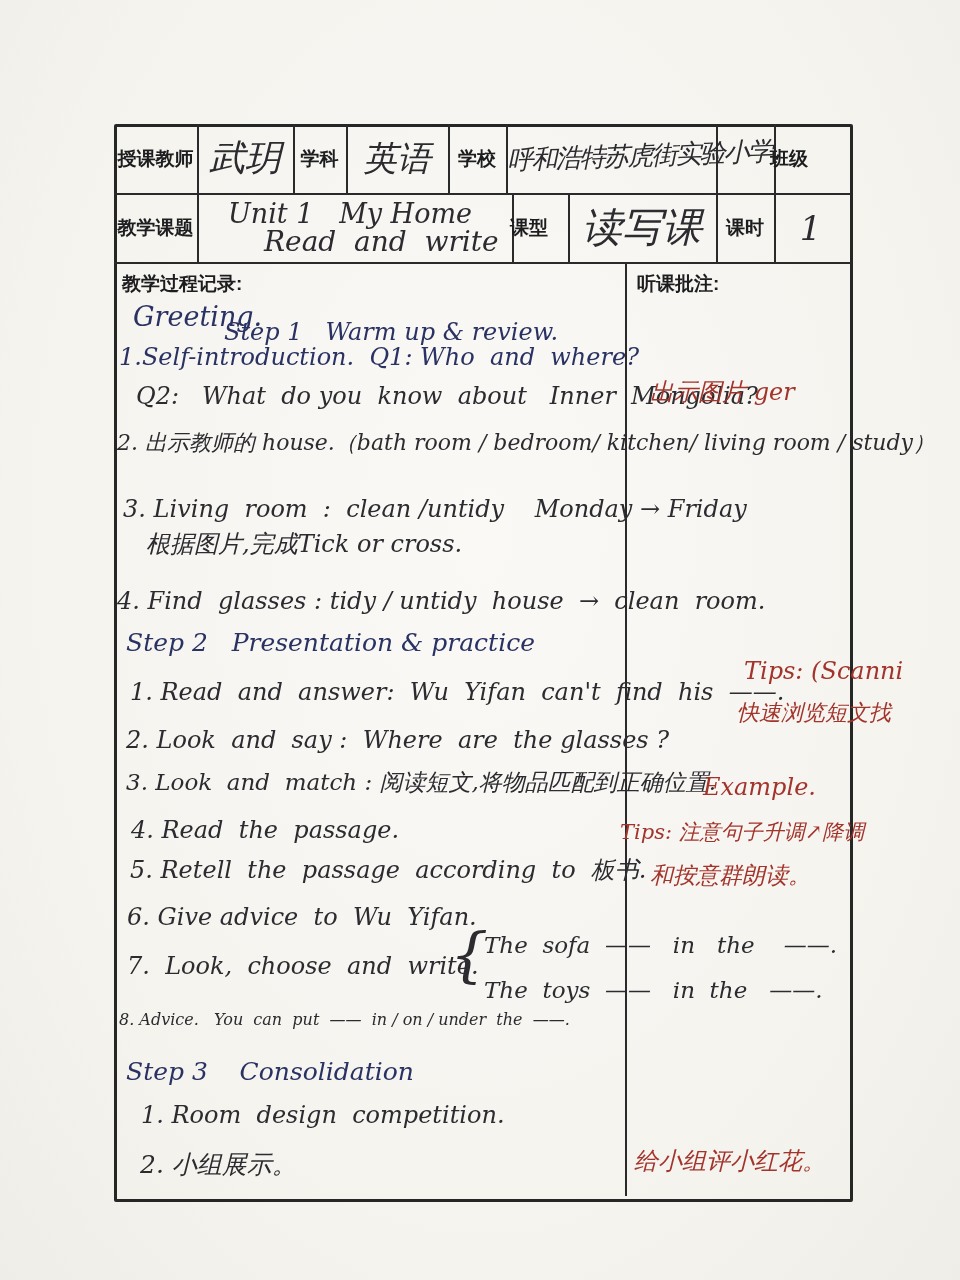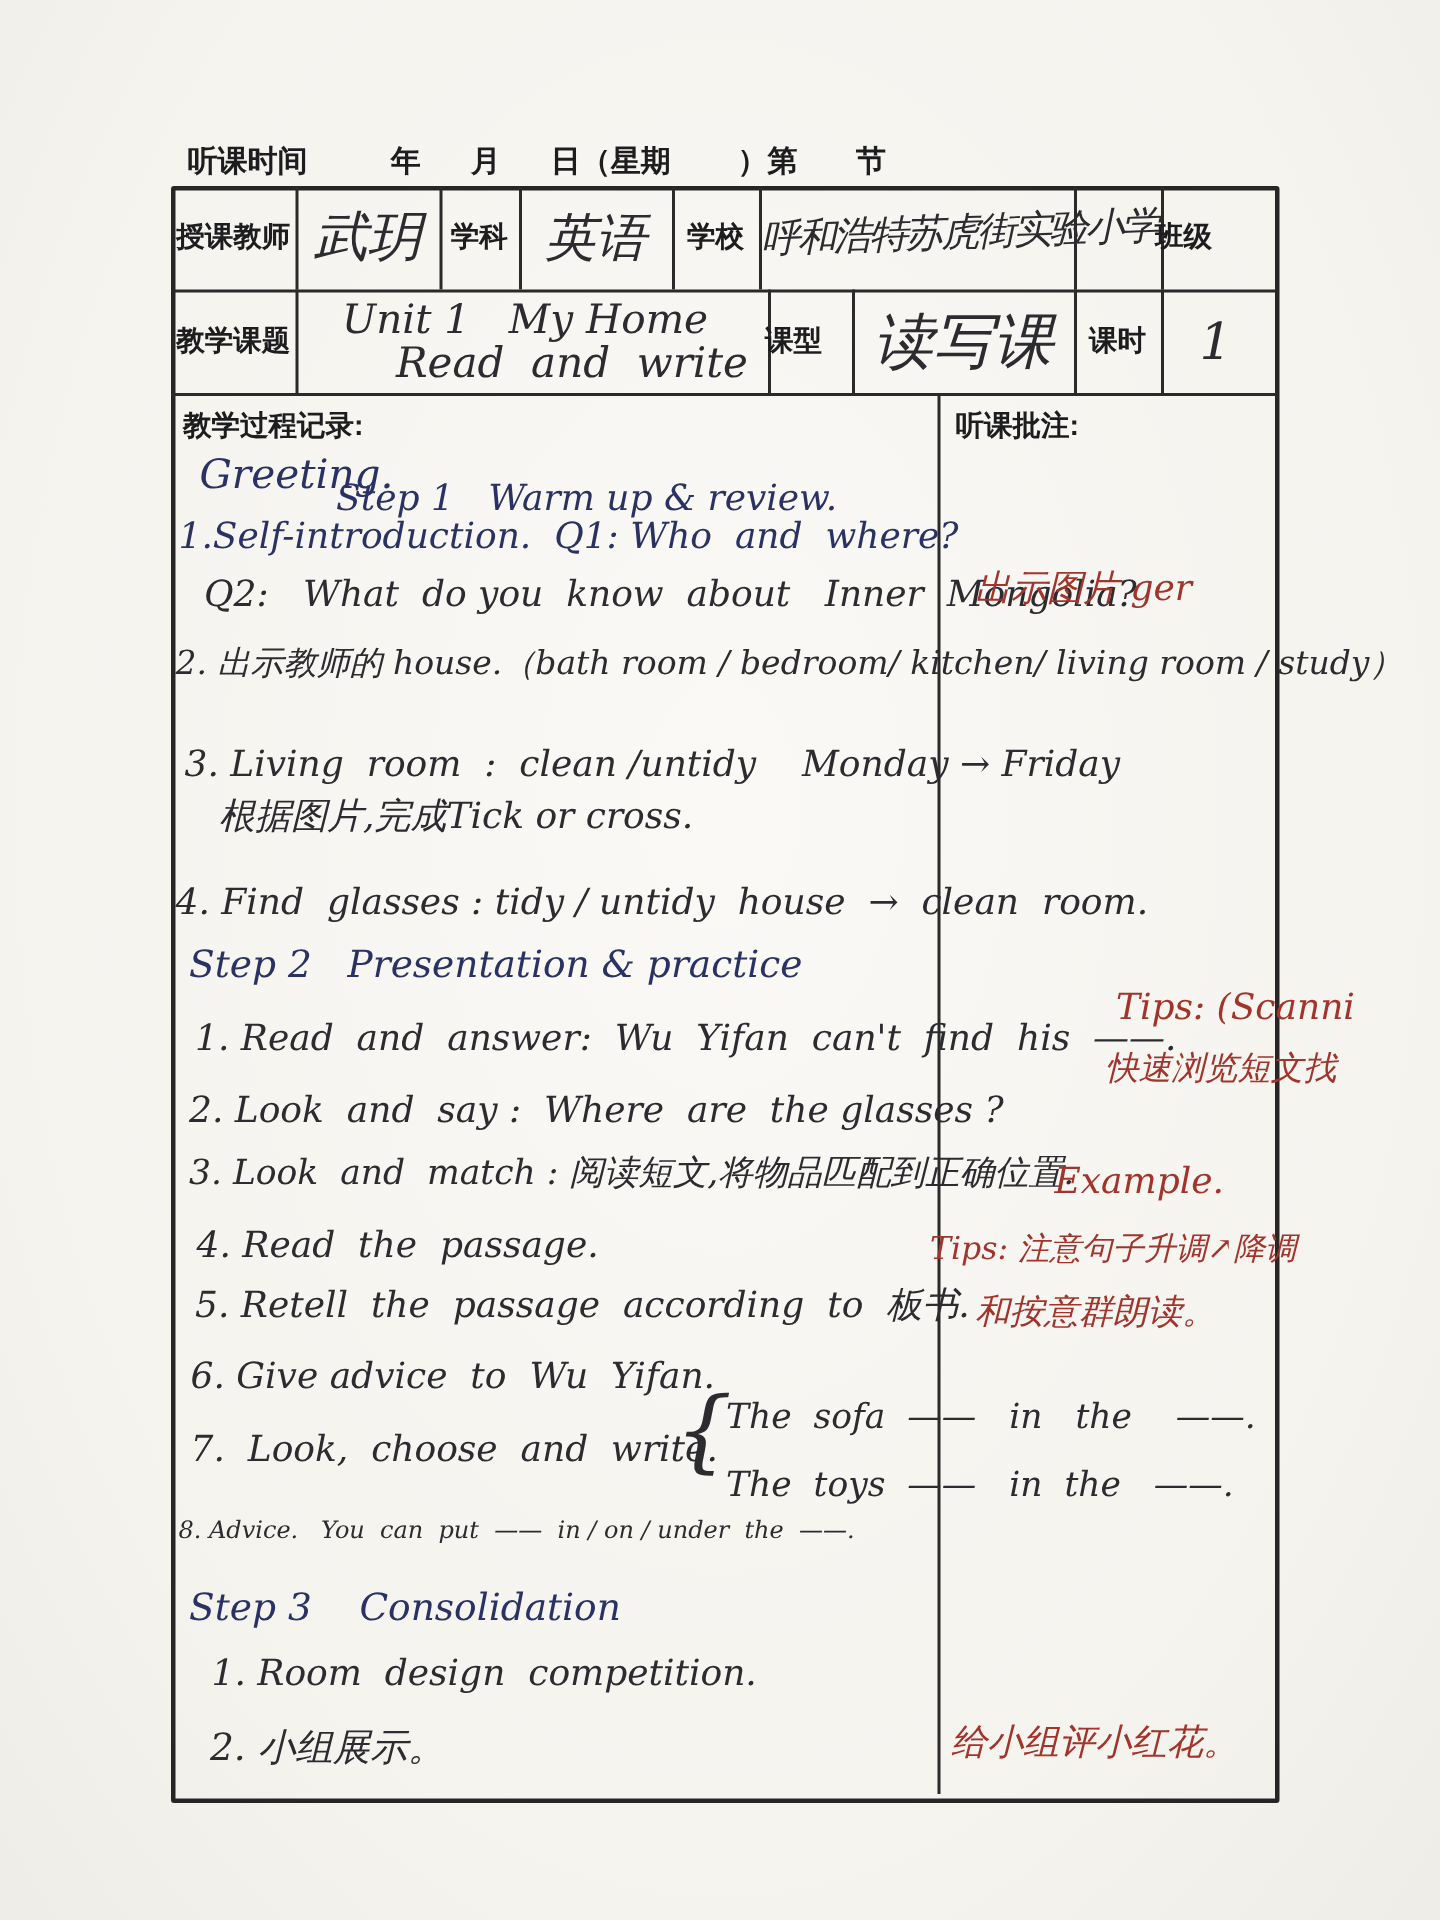--- a/index.html
+++ b/index.html
@@ -47,7 +47,6 @@
 
 <div class="page">
 
-  <div class="printed" style="left:125px;top:94px;font-size:20px;">听课时间          年      月      日（星期        ）第       节</div>
 
   <div class="frame" style="left:114px;top:124px;width:733px;height:1072px;"></div>
   <div class="hline" style="left:114px;top:193px;width:737px;"></div>

